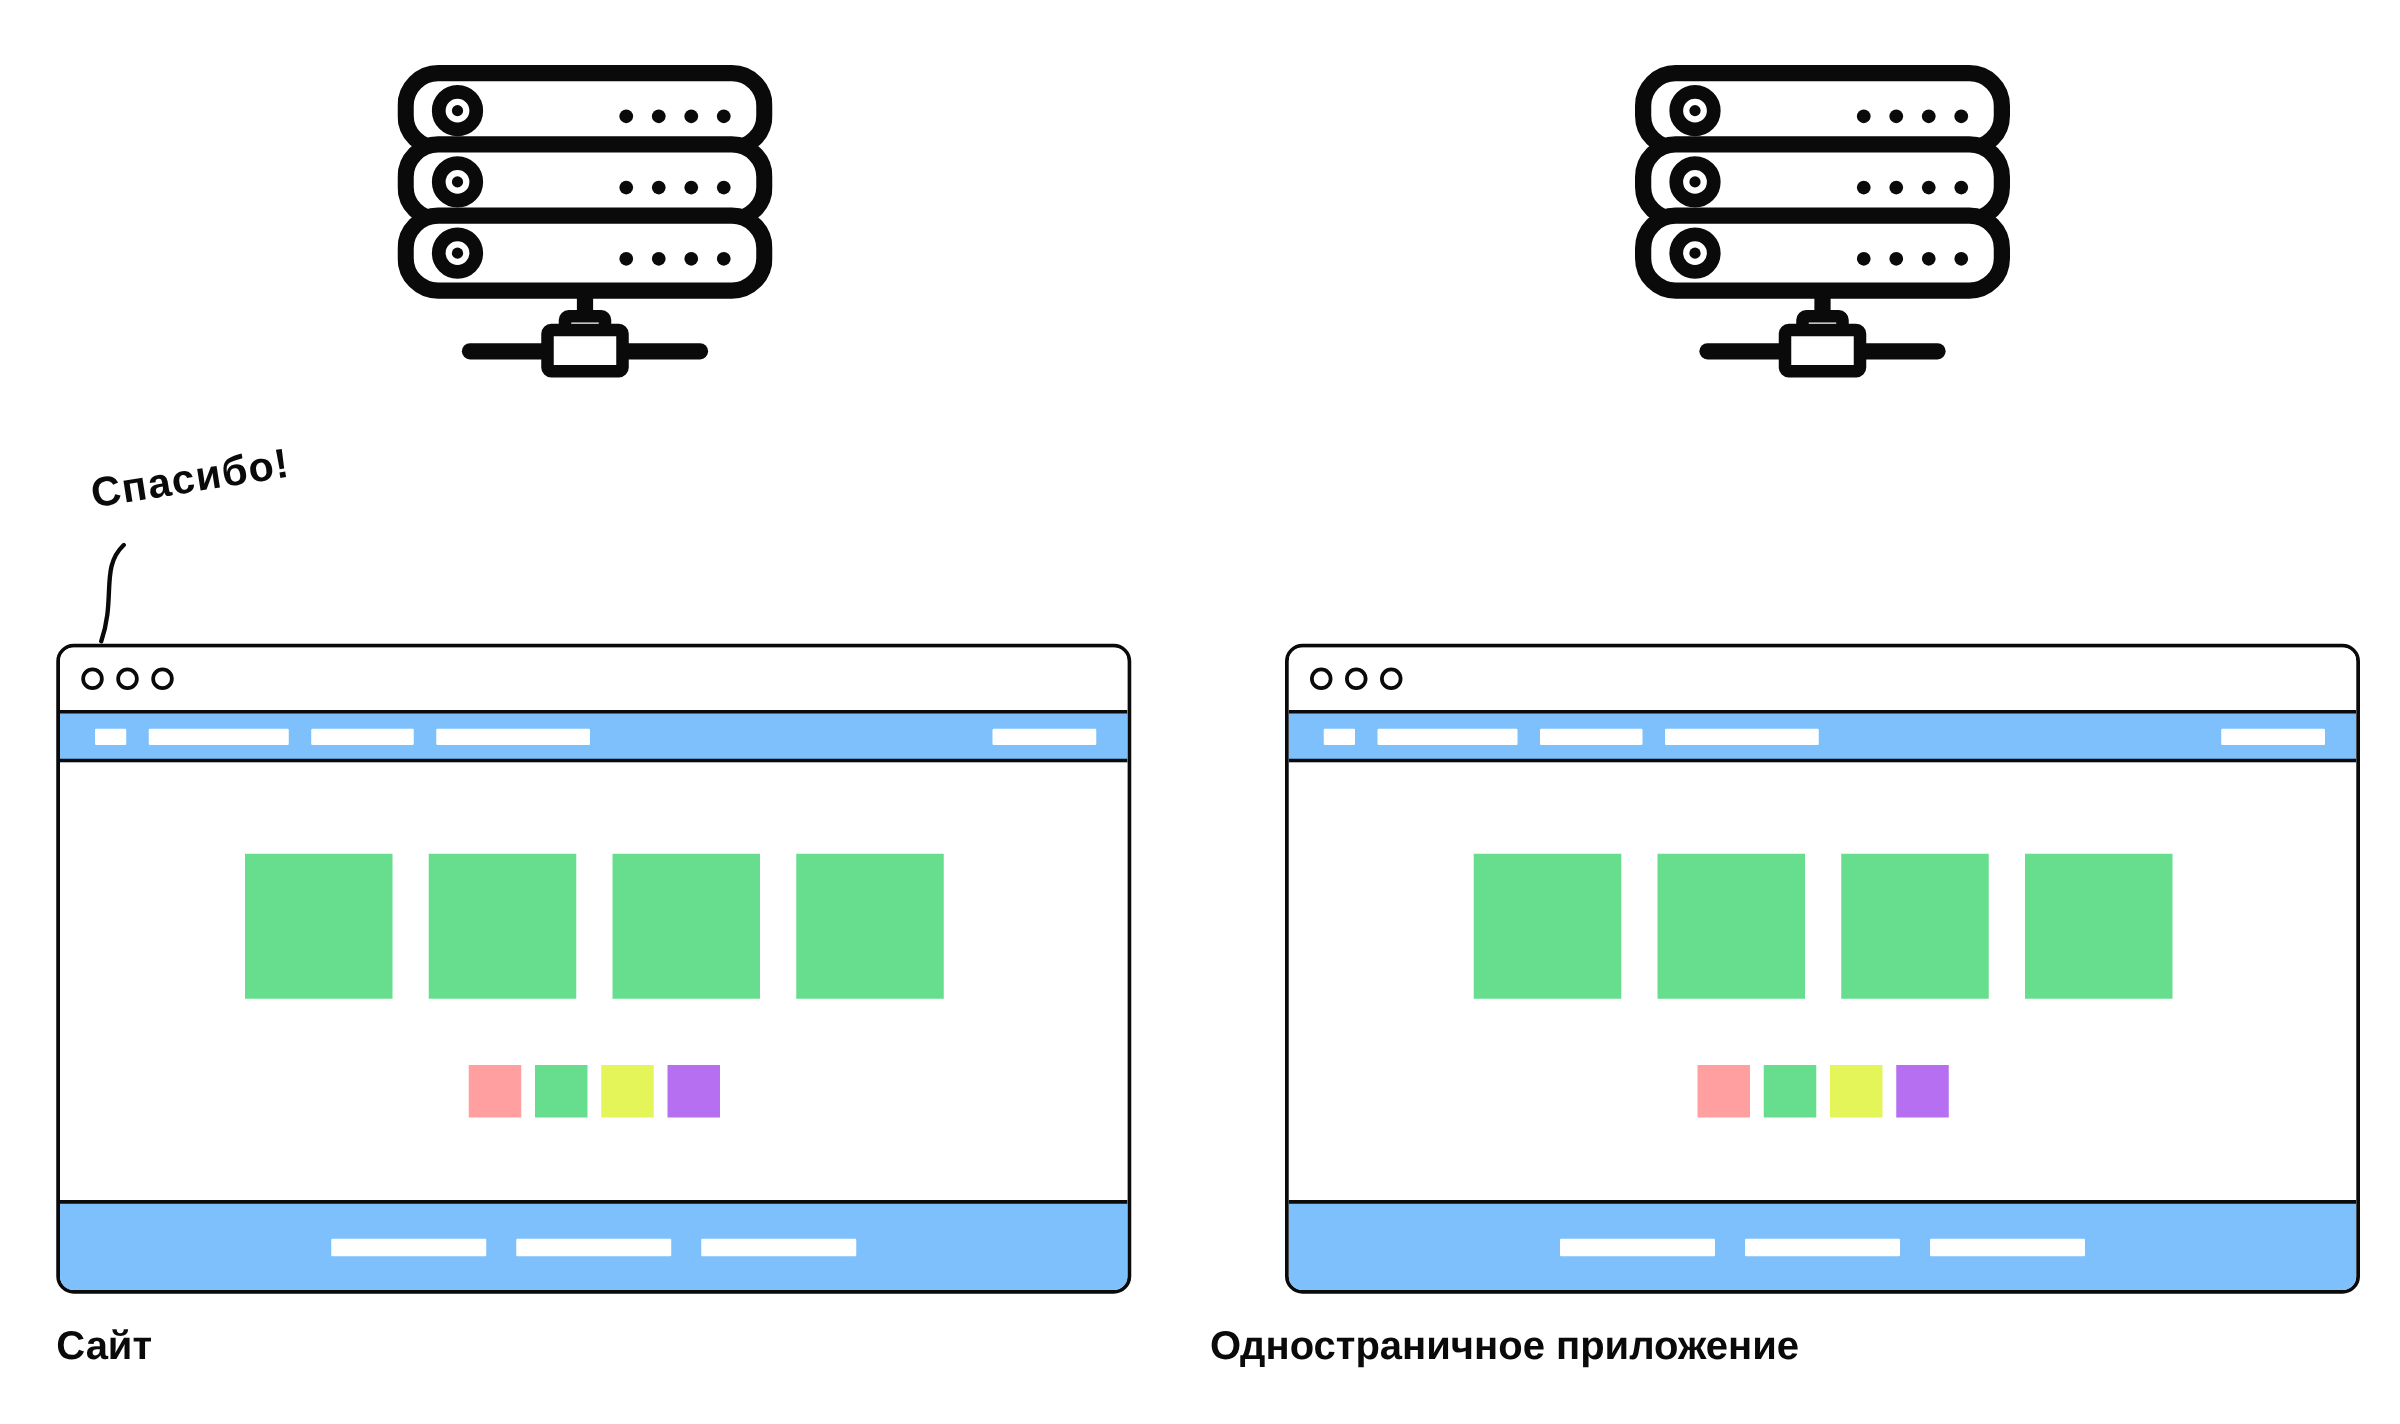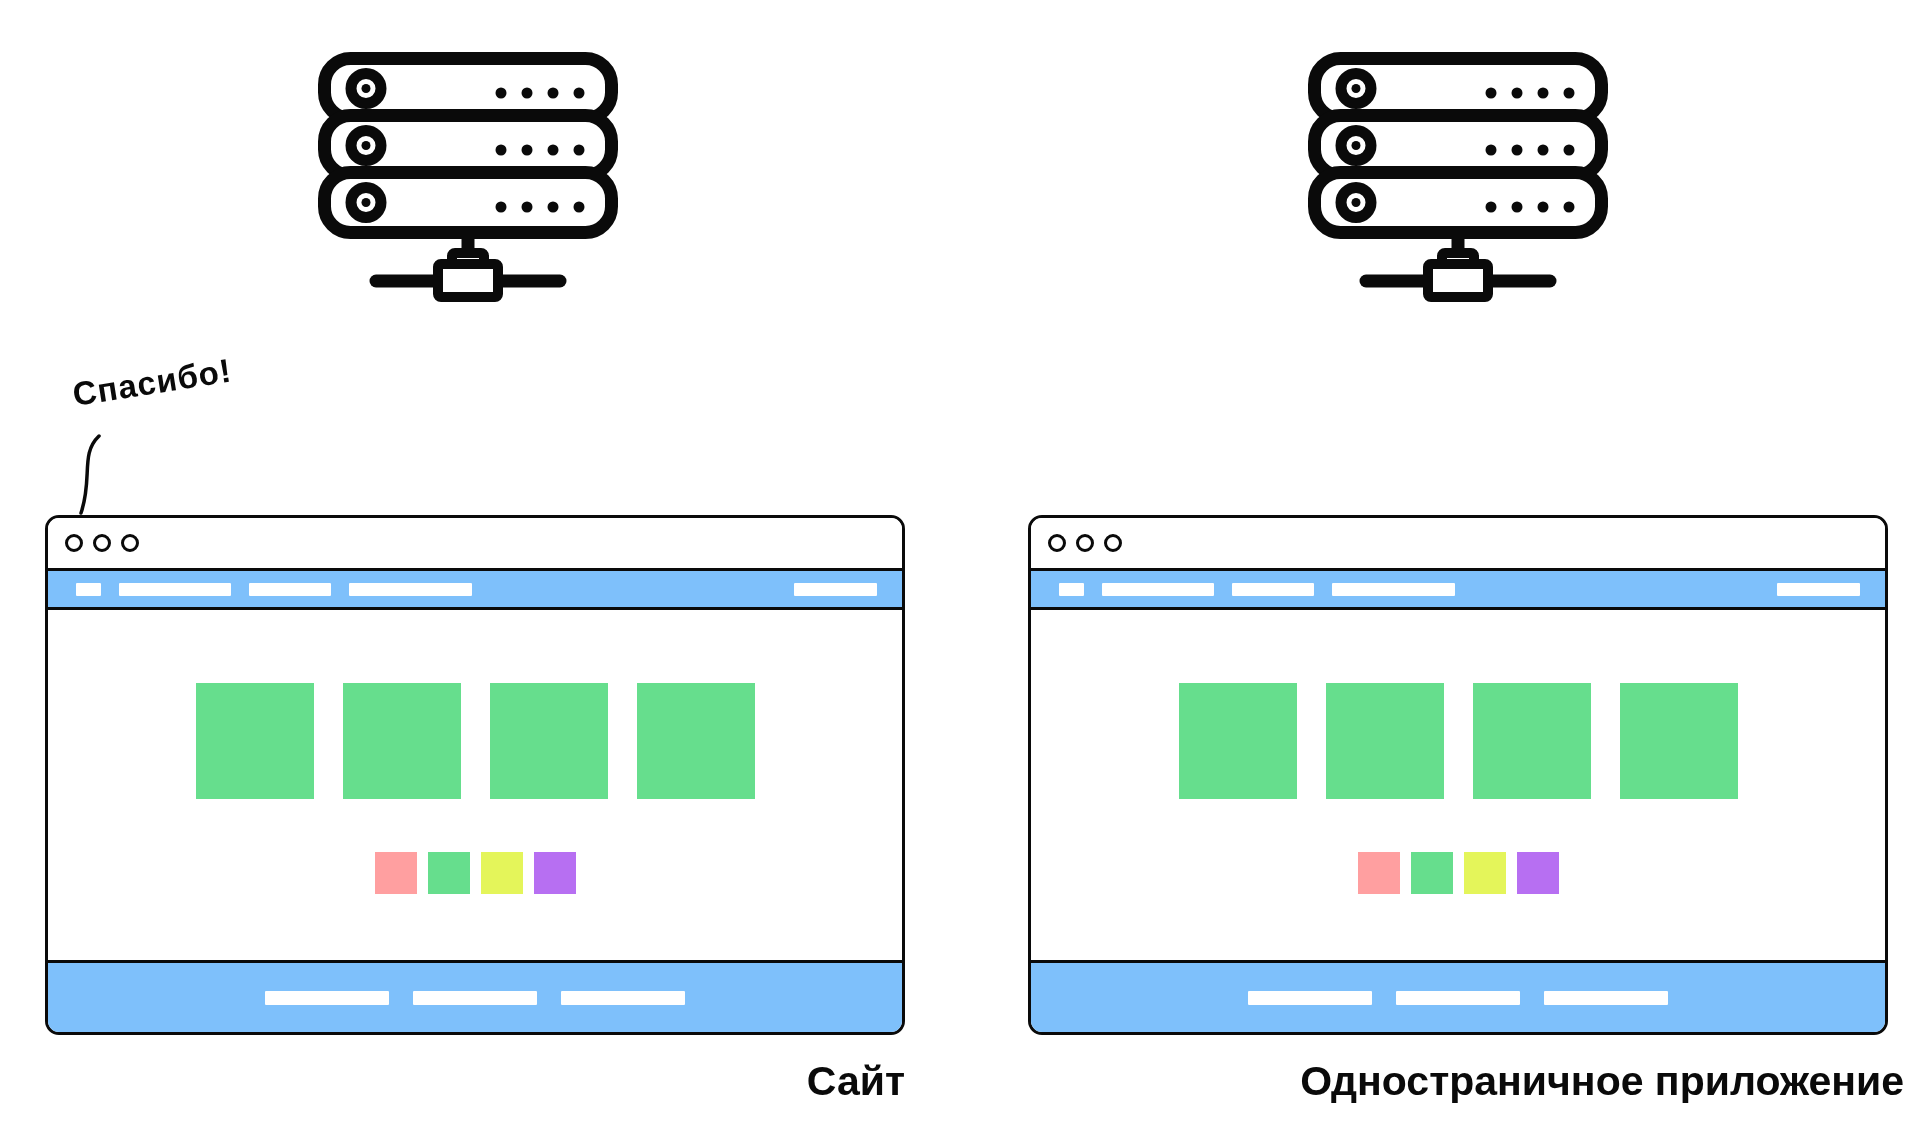--- a/index.html
+++ b/index.html
@@ -67,8 +67,8 @@
 
   
   .caption{
-    position:absolute;width:860px;top:1058px;text-align:right;
-    font-size:41px;font-weight:700;
+    position:absolute;width:860px;top:1058px;text-align:left;
+    font-size:32px;font-weight:700;
   }
   .caption.left{left:45px;}
   .caption.right{left:1044px;}

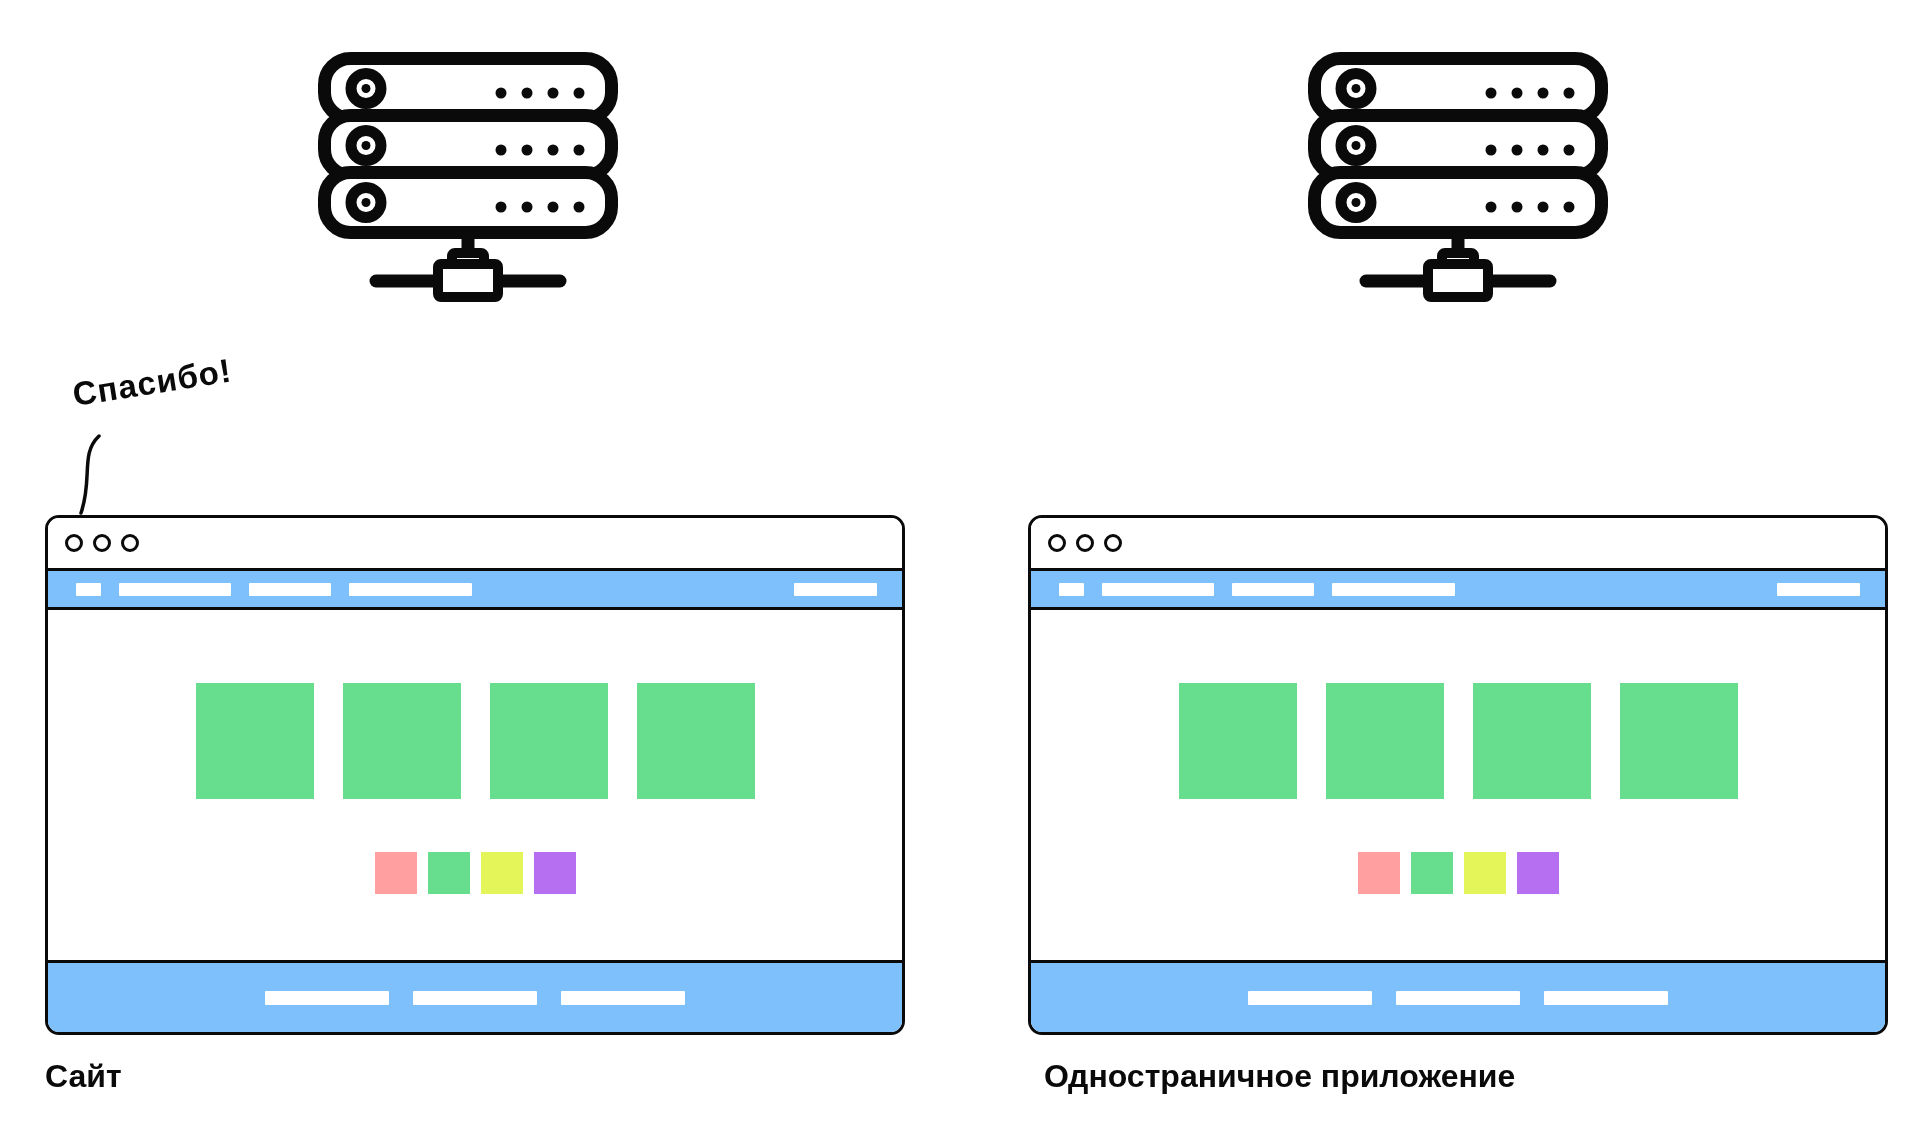--- a/index.html
+++ b/index.html
@@ -71,7 +71,7 @@
     font-size:32px;font-weight:700;
   }
   .caption.left{left:45px;}
-  .caption.right{left:1044px;}
+  .caption.right{left:968px;}
 </style>
 </head>
 <body>

